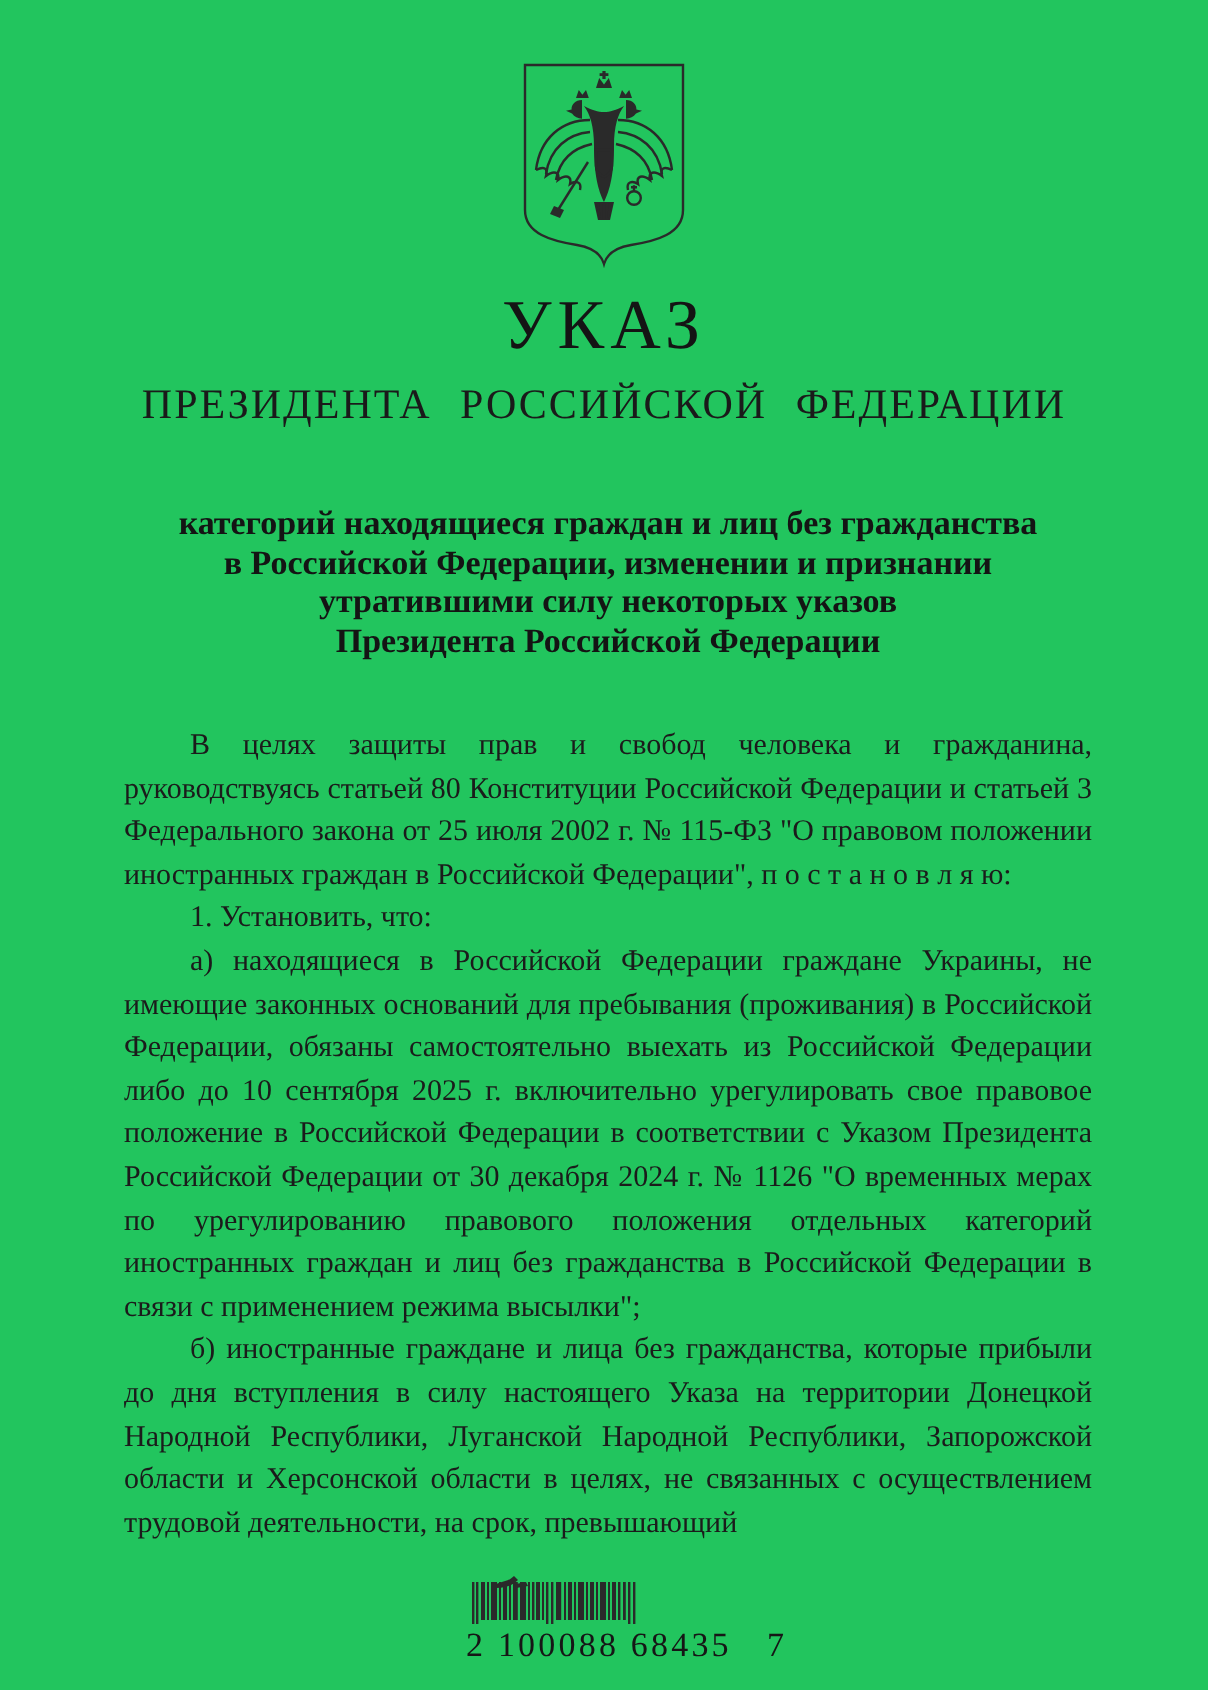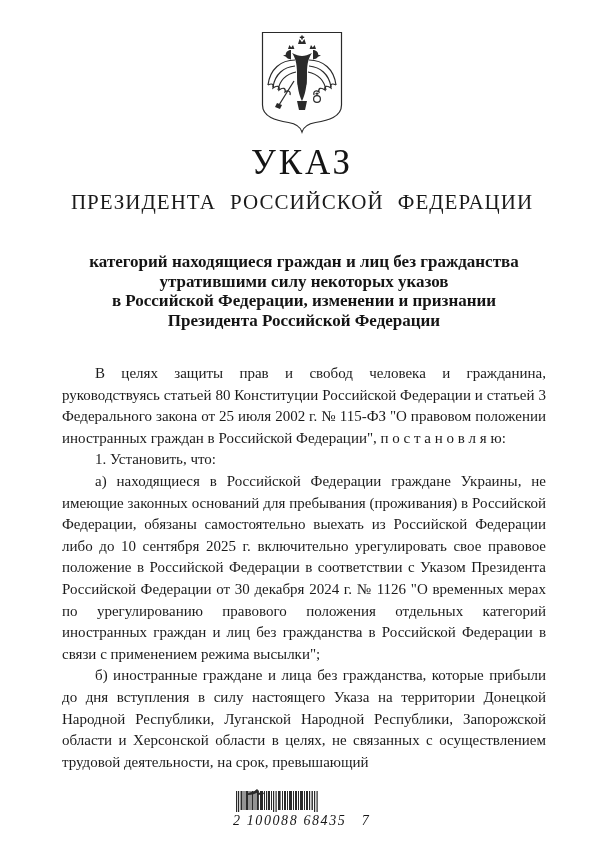--- a/index.html
+++ b/index.html
@@ -7,7 +7,7 @@
     position:relative;
     width:604px;height:845px;
     margin:0 auto;
-    background:#ffffff;
+    background:#22c55e;
     color:#1b1b1b;
     font-family:"Liberation Serif", serif;
     overflow:hidden;

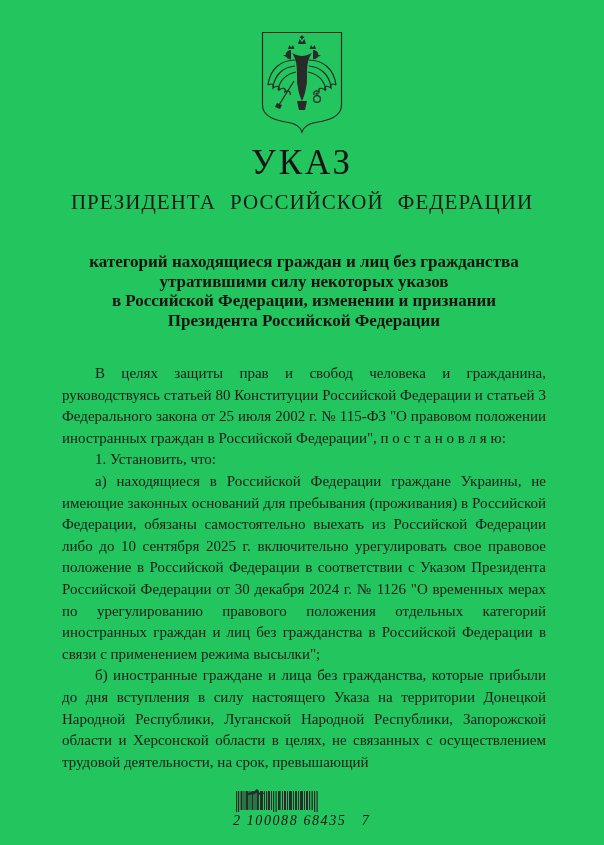--- a/index.html
+++ b/index.html
@@ -107,8 +107,8 @@
 
   <div class="subject">
     <div>категорий находящиеся граждан и лиц без гражданства</div>
+    <div>в Российской Федерации, изменении и признании</div>
     <div>утратившими силу некоторых указов</div>
-    <div>в Российской Федерации, изменении и признании</div>
     <div>Президента Российской Федерации</div>
   </div>
 

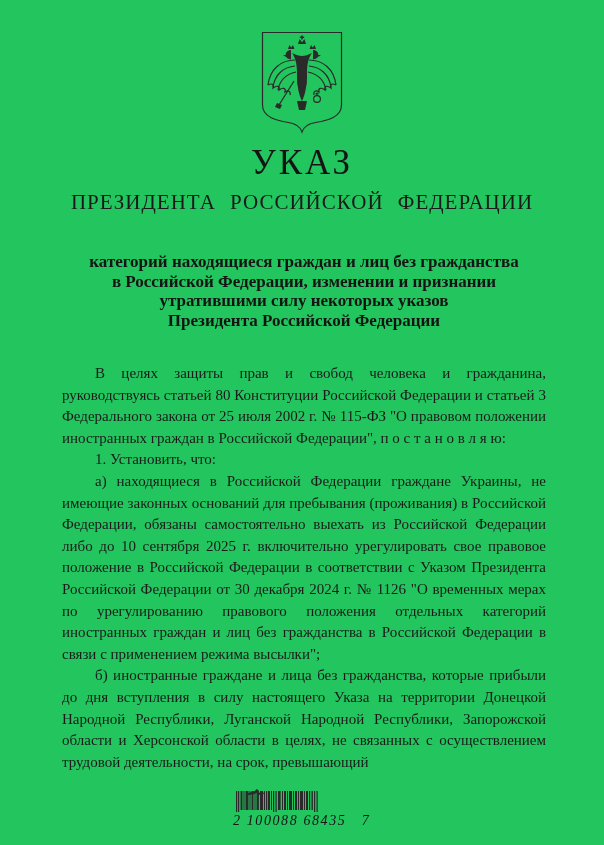--- a/index.html
+++ b/index.html
@@ -50,9 +50,8 @@
   .bars{display:block;margin-left:3px;}
   .digits{
     margin-top:1px;
-    font-size:14px;letter-spacing:1.6px;white-space:pre;
+    font-size:17px;letter-spacing:1.6px;white-space:pre;
     color:#161616;
-    font-style:italic;
   }
   .ink{stroke:#2a2a2a;fill:none;stroke-width:1.2;}
   .inkfill{fill:#2a2a2a;stroke:none;}

